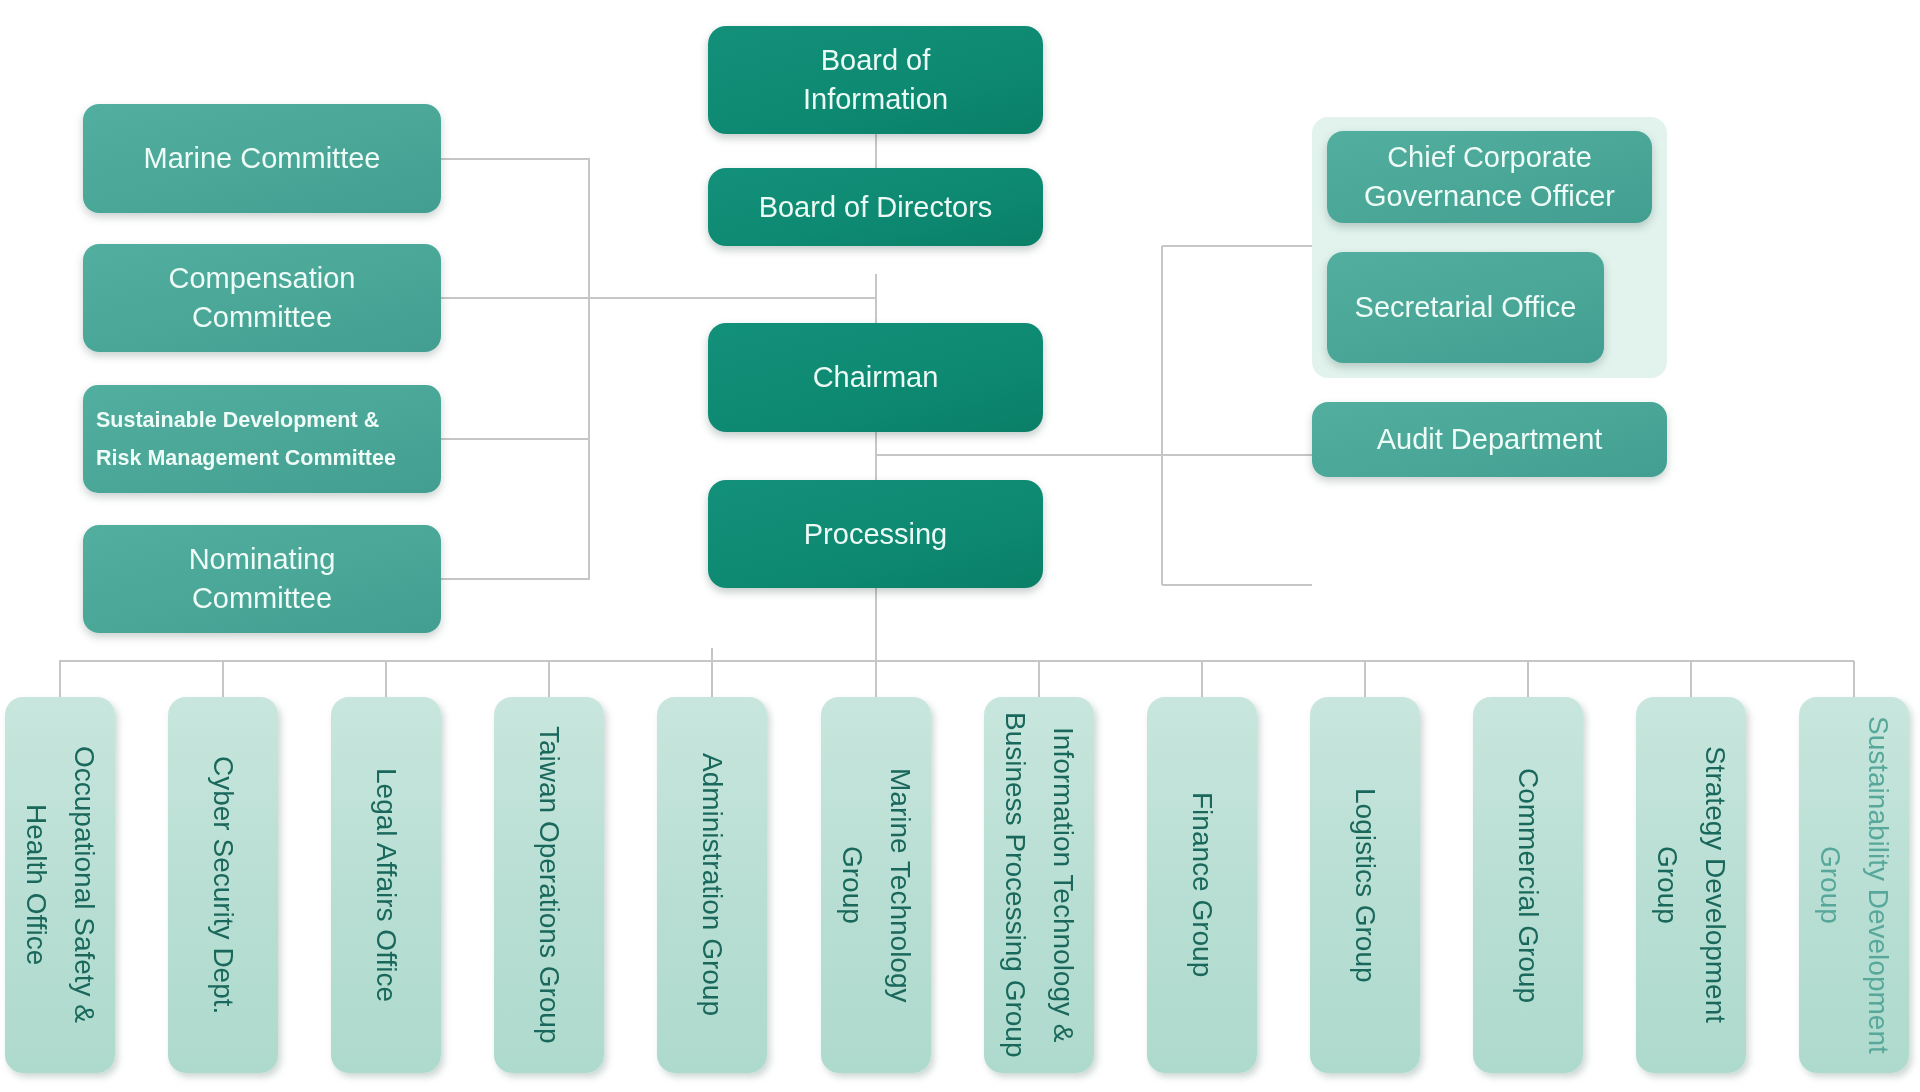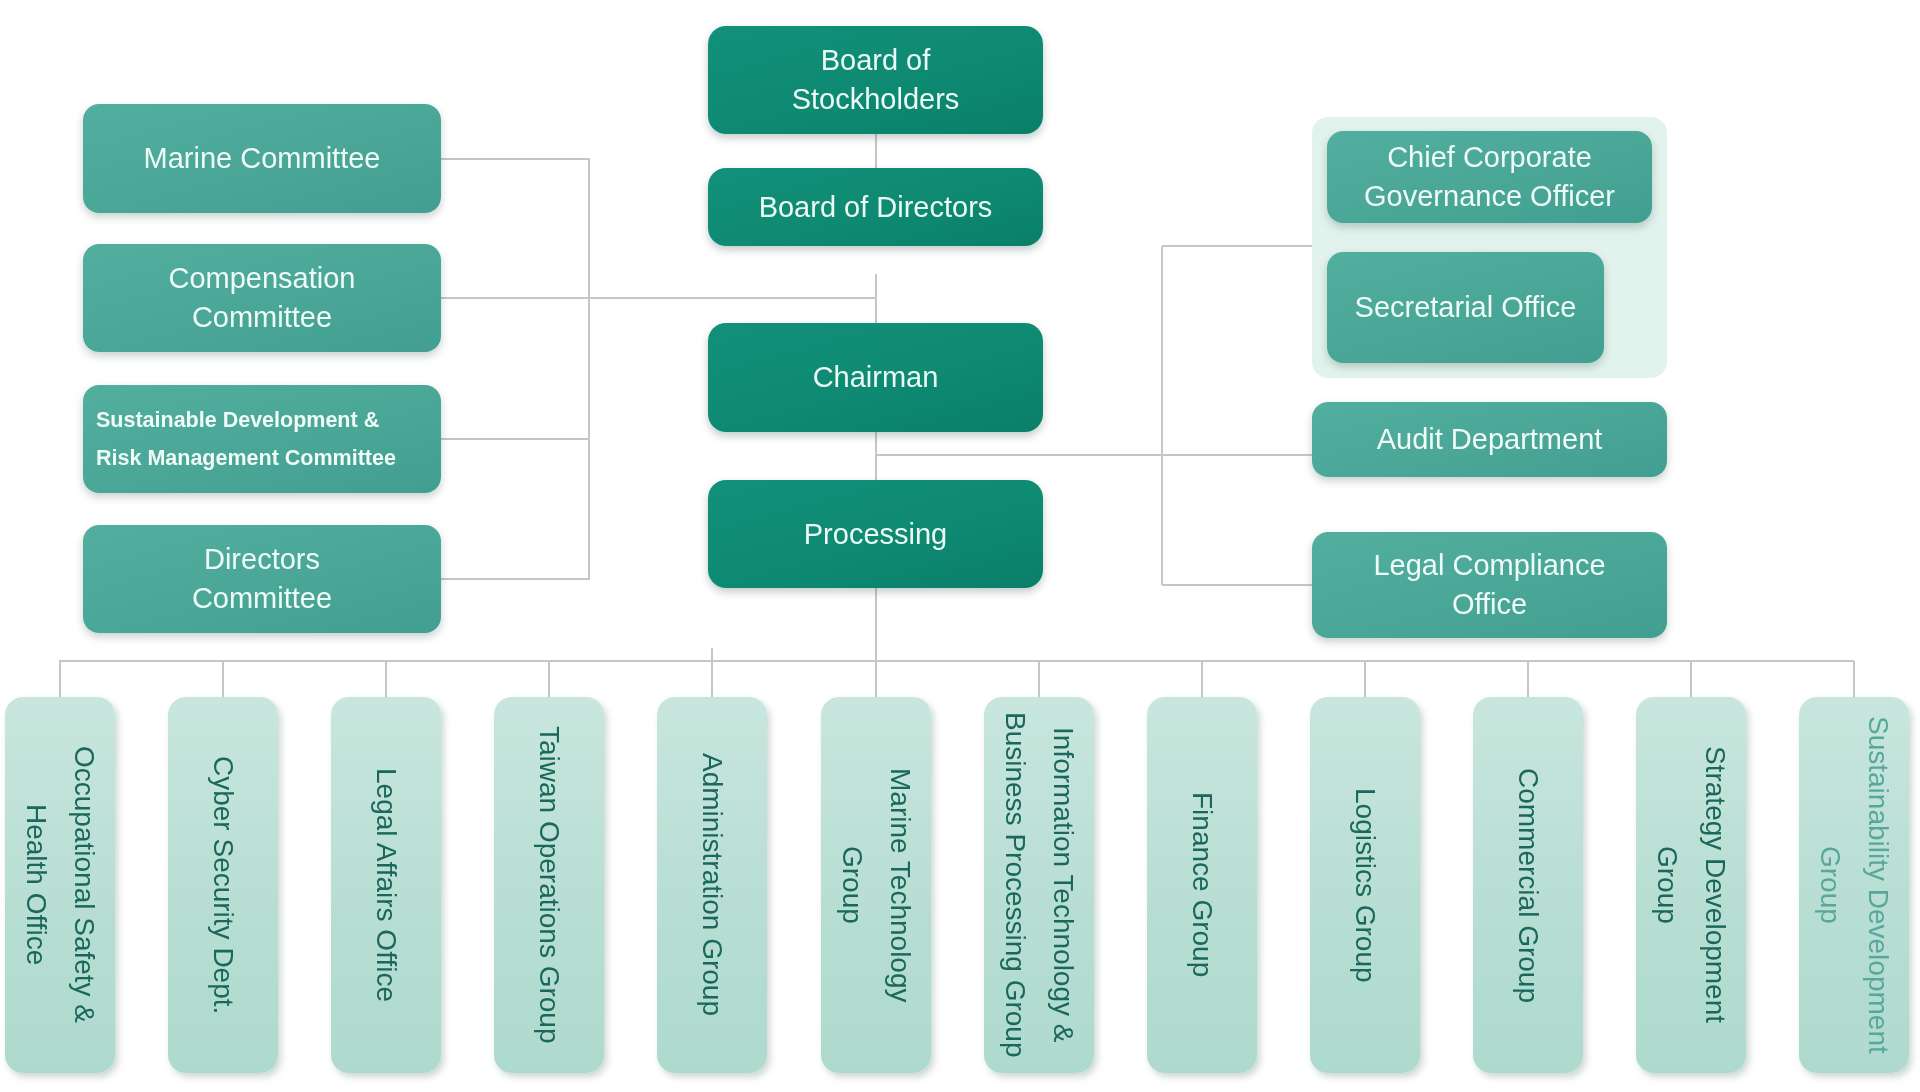--- a/index.html
+++ b/index.html
@@ -109,7 +109,7 @@
   </svg>
 
   <div class="node dark" style="left:708px; top:26px; width:335px; height:108px;">Board of
-Stockholders</div>
+Information</div>
   <div class="node dark" style="left:708px; top:168px; width:335px; height:78px;">Board of Directors</div>
   <div class="node dark" style="left:708px; top:323px; width:335px; height:109px;">Chairman</div>
   <div class="node dark" style="left:708px; top:480px; width:335px; height:108px;">Processing</div>

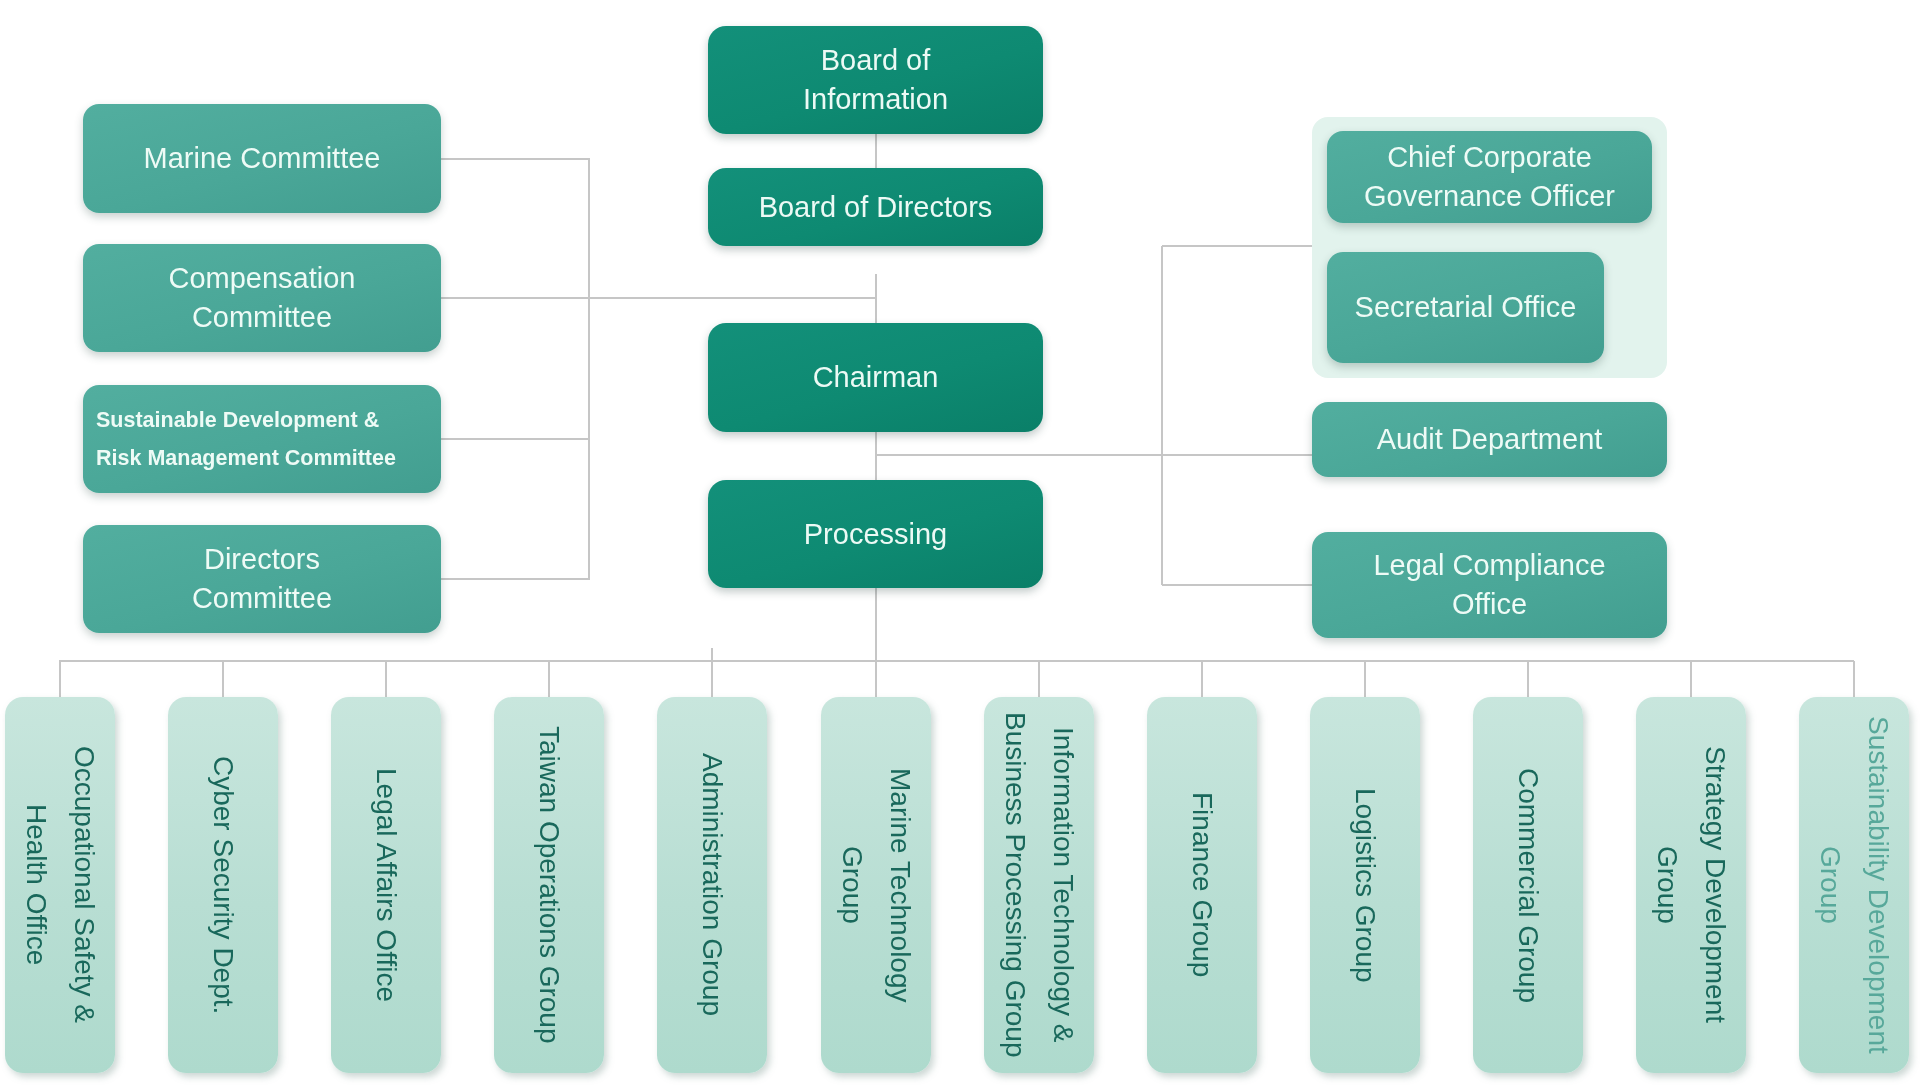--- a/index.html
+++ b/index.html
@@ -45,6 +45,7 @@
     justify-content: flex-start;
     text-align: left;
     padding-left: 13px;
+    border-radius: 15px;
   }
   .panel {
     position: absolute;

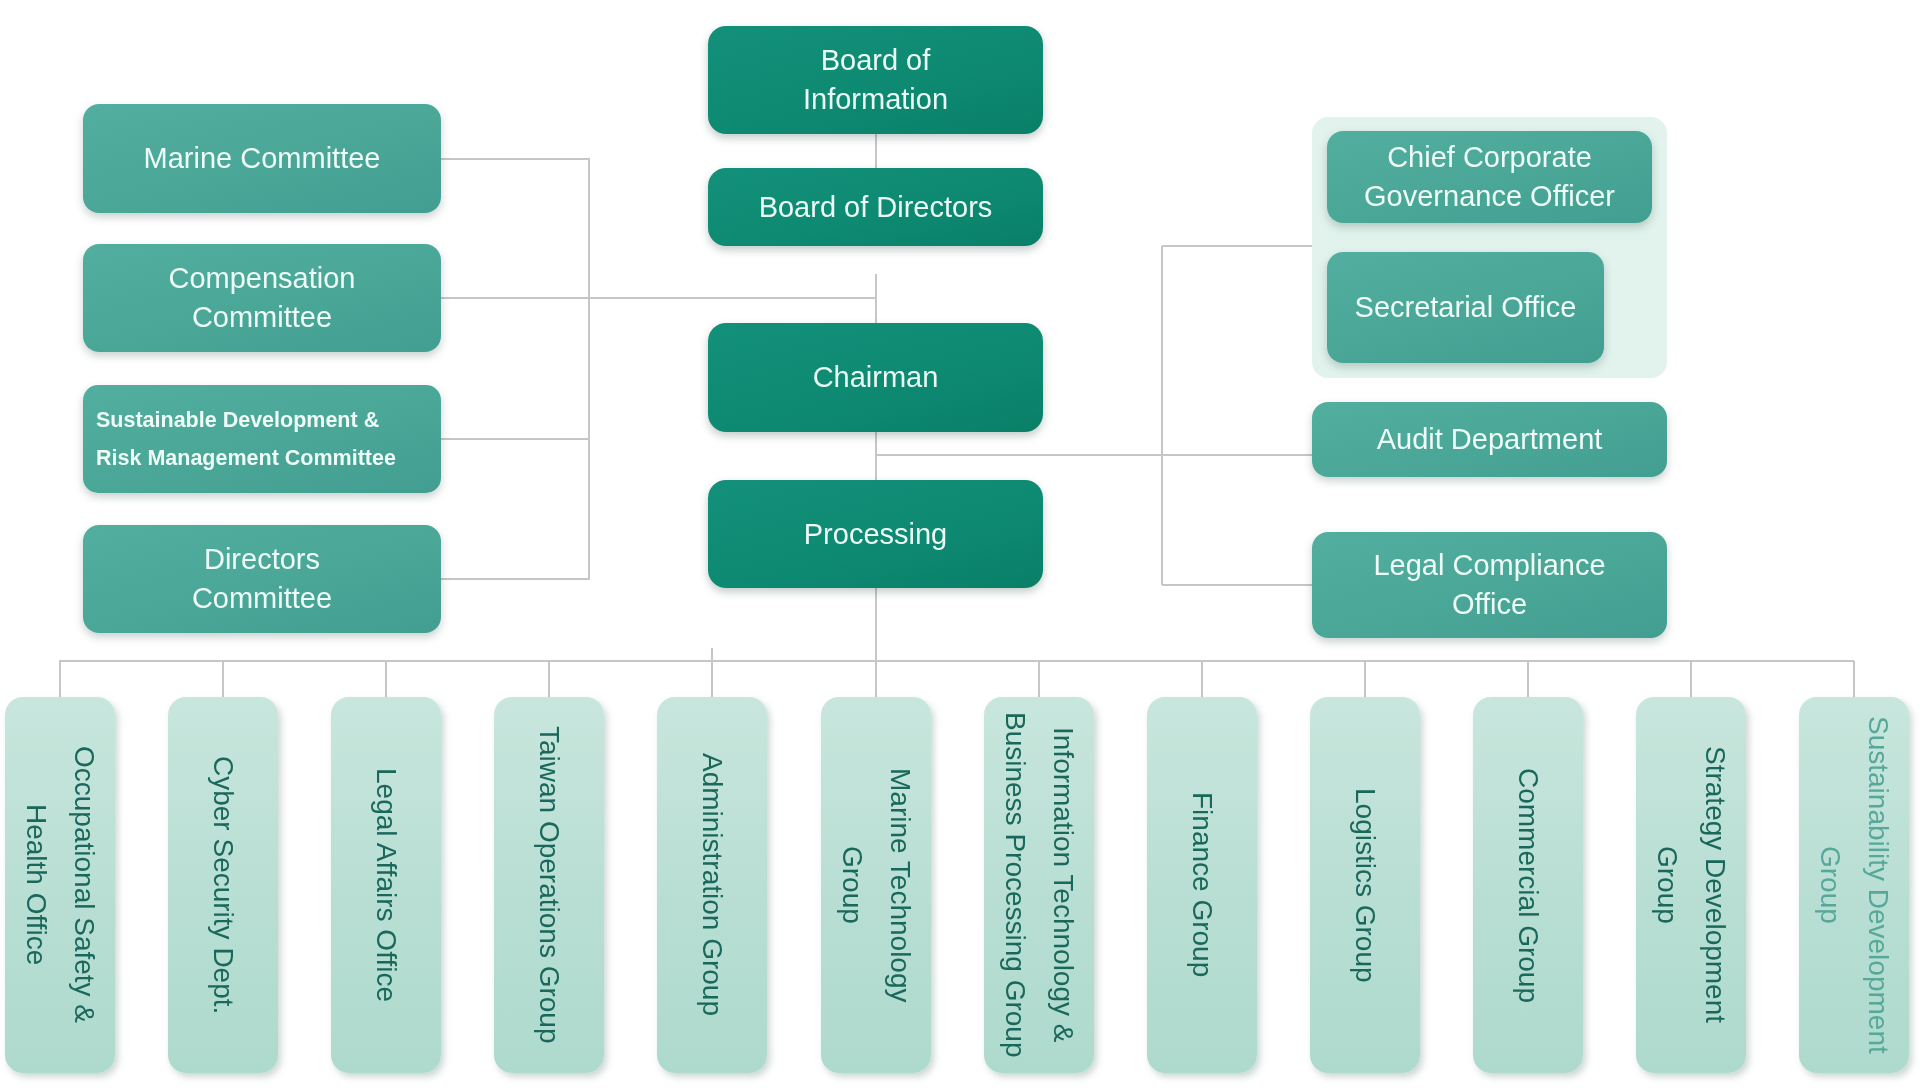--- a/index.html
+++ b/index.html
@@ -120,7 +120,7 @@
 Committee</div>
   <div class="node mid small" style="left:83px; top:385px; width:358px; height:108px;">Sustainable Development &amp;
 Risk Management Committee</div>
-  <div class="node mid" style="left:83px; top:525px; width:358px; height:108px;">Directors
+  <div class="node mid" style="left:83px; top:525px; width:358px; height:108px;">Nominating
 Committee</div>
 
   <div class="panel" style="left:1312px; top:117px; width:355px; height:261px;"></div>

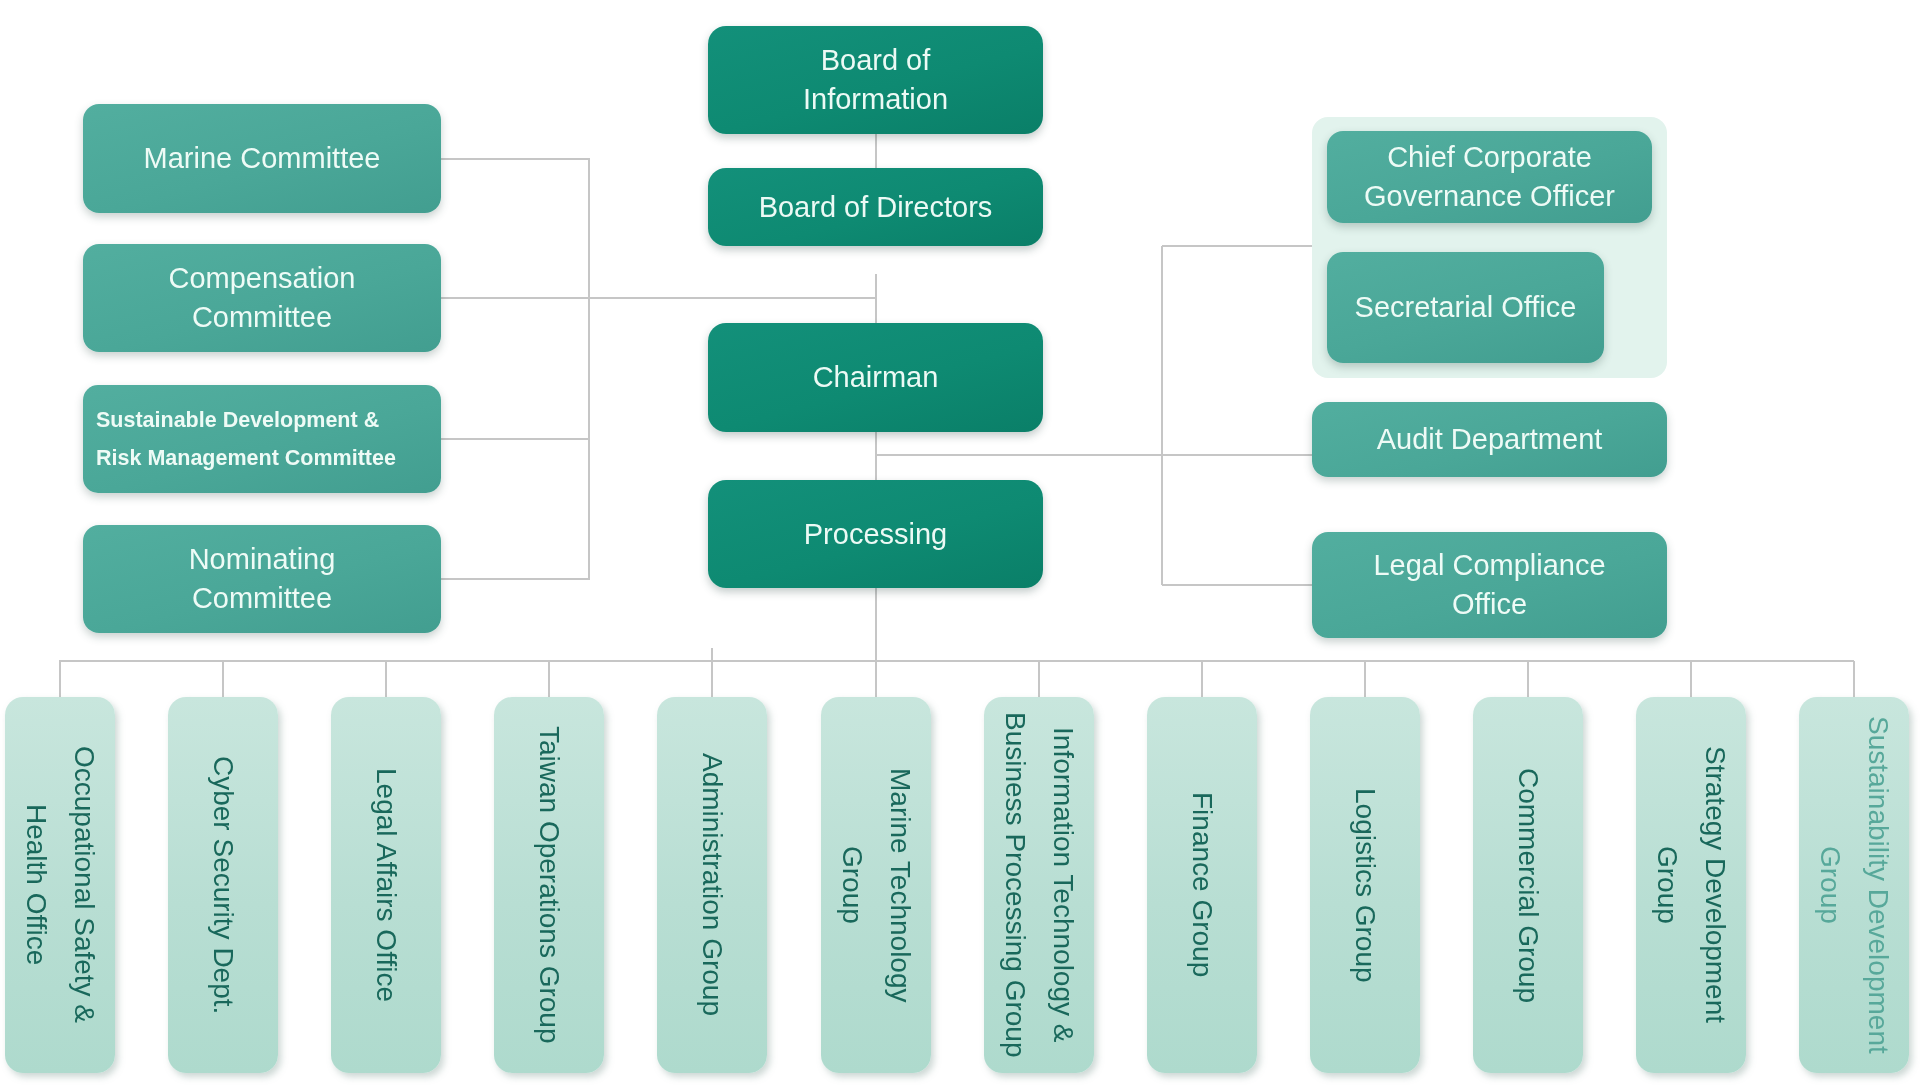--- a/index.html
+++ b/index.html
@@ -129,8 +129,6 @@
   <div class="node mid" style="left:1327px; top:252px; width:277px; height:111px;">Secretarial Office</div>
 
   <div class="node mid" style="left:1312px; top:402px; width:355px; height:75px;">Audit Department</div>
-  <div class="node mid" style="left:1312px; top:532px; width:355px; height:106px;">Legal Compliance
-Office</div>
 
   <div class="dept" style="left:5px; top:697px; width:110px; height:376px;">
     <div class="vlabel">Occupational Safety &amp;

